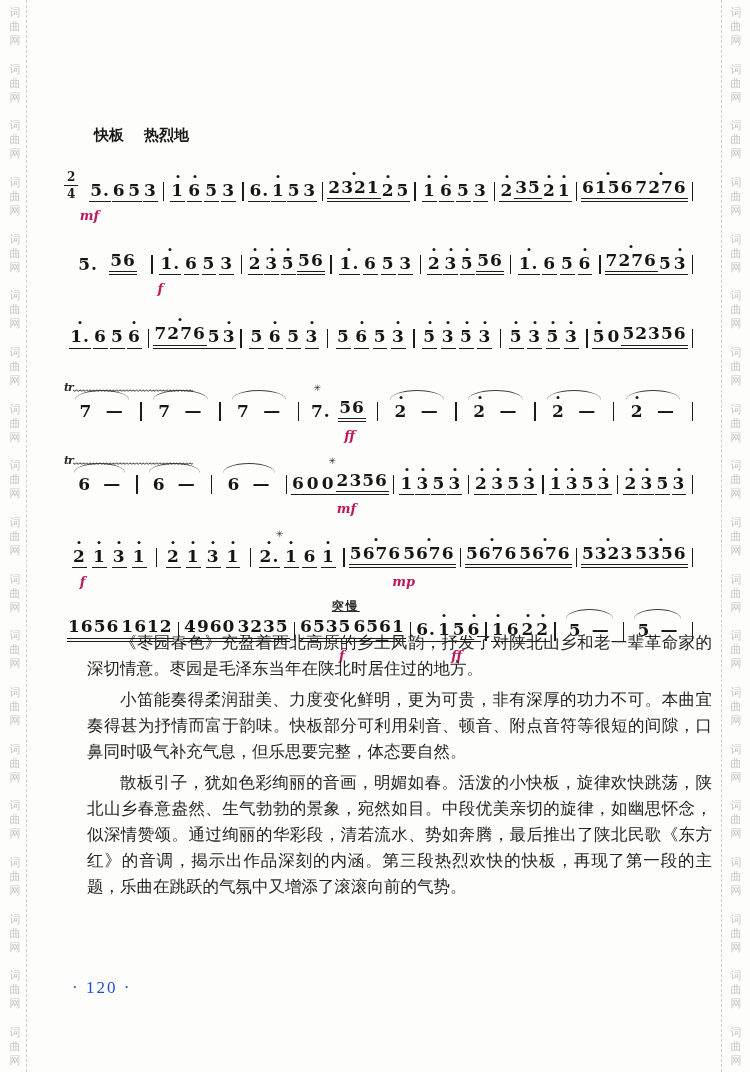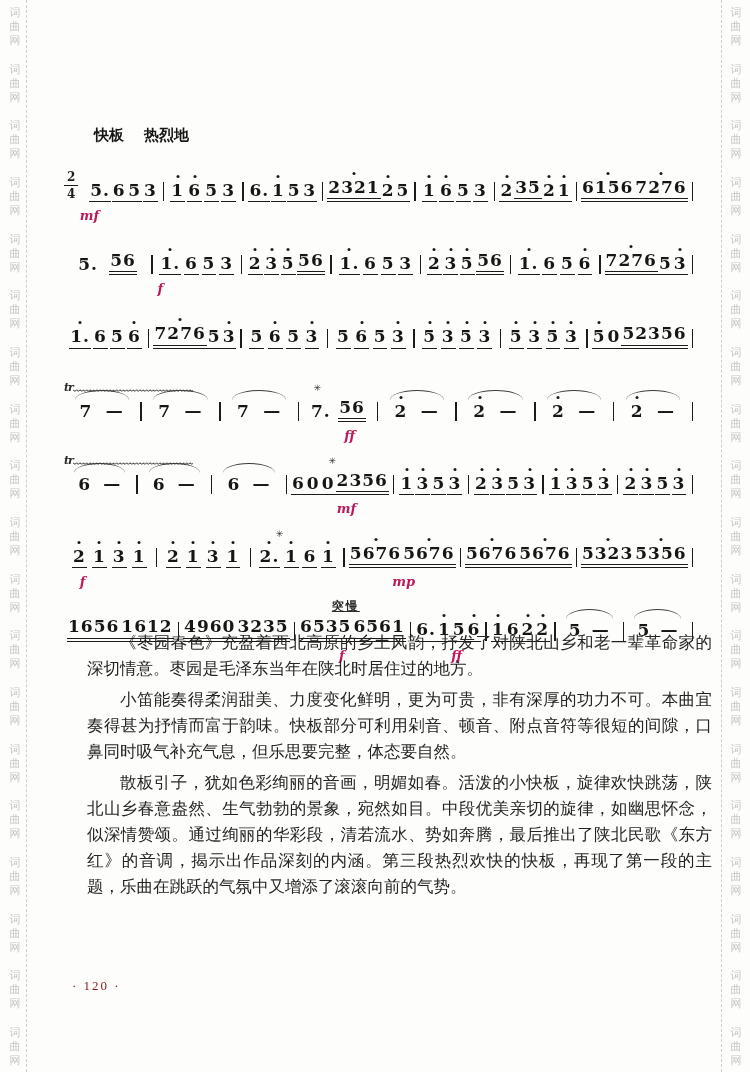--- a/index.html
+++ b/index.html
@@ -46,7 +46,7 @@
   #text-section{position:absolute;left:78px;right:38px;top:630px;}
   #text-section p{margin:0 0 5px 9px;text-indent:2em;font-size:16.5px;line-height:26px;
                   text-align:justify;color:#242424;}
-  #page-number{position:absolute;left:72px;top:978px;font-size:13px;color:#7f1d1d;letter-spacing:2px;}
+  #page-number{position:absolute;left:72px;top:978px;font-size:17px;color:#1d4ed8;letter-spacing:2px;}
 </style>
 </head>
 <body>

